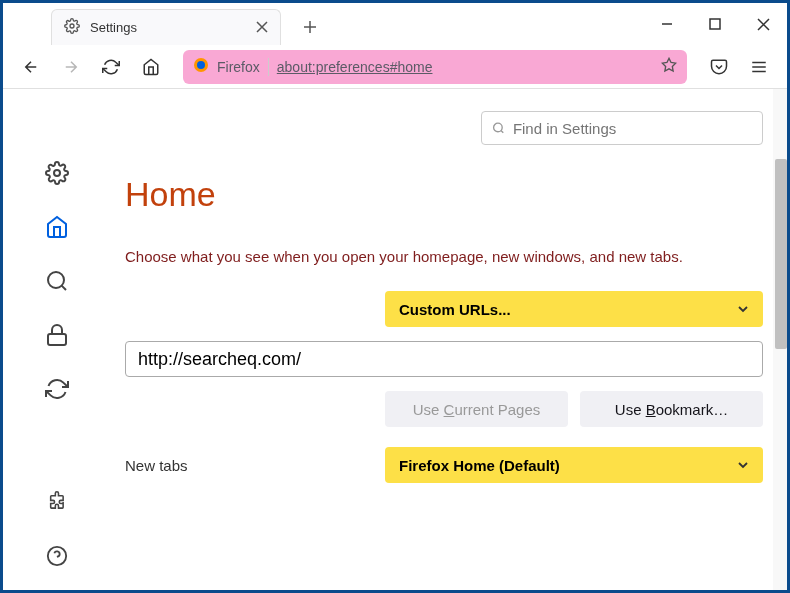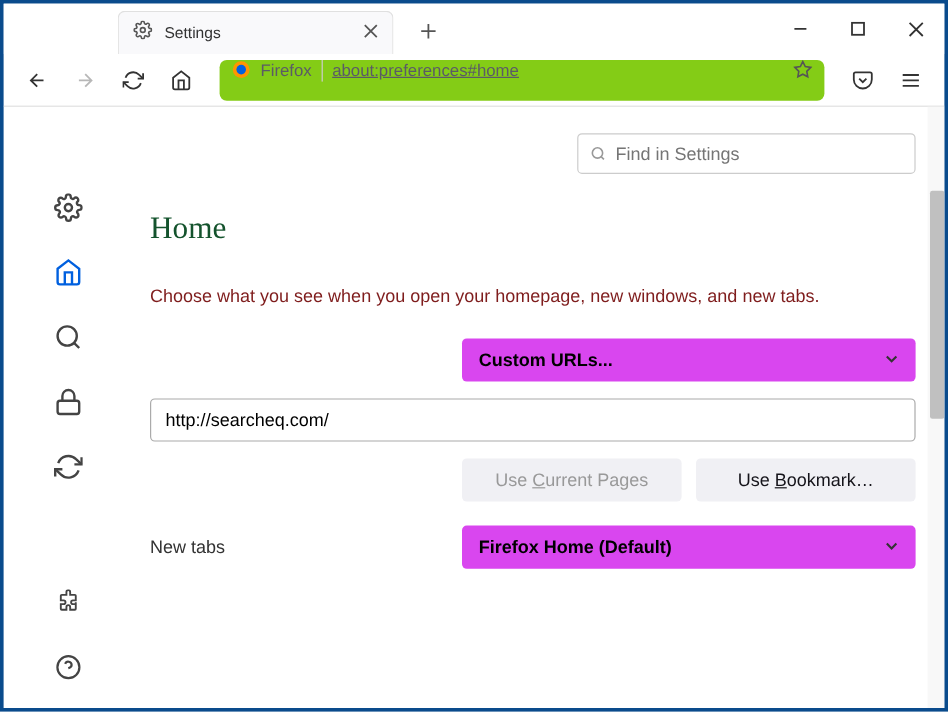--- a/index.html
+++ b/index.html
@@ -5,7 +5,7 @@
     * { box-sizing: border-box; margin: 0; padding: 0; font-family: "Segoe UI", Arial, sans-serif; }
     body { width: 790px; height: 593px; background: #fff; border: 3px solid #0a4b8c; position: relative; overflow: hidden; }
     
-    .titlebar { height: 42px; display: flex; align-items: center; background: #fff; padding-left: 47px; }
+    .titlebar { height: 42px; display: flex; align-items: center; background: #fff; }
     .tab { display: flex; align-items: center; height: 36px; margin-left: 48px; margin-top: 6px; padding: 0 12px; border-radius: 6px 6px 0 0; background: #f9f9fb; border: 1px solid #e0e0e0; border-bottom: none; min-width: 230px; gap: 10px; }
     .tab-close { margin-left: auto; cursor: pointer; }
     .new-tab-btn { margin-left: 14px; margin-top: 6px; cursor: pointer; font-size: 20px; color: #555; padding: 4px 8px; }

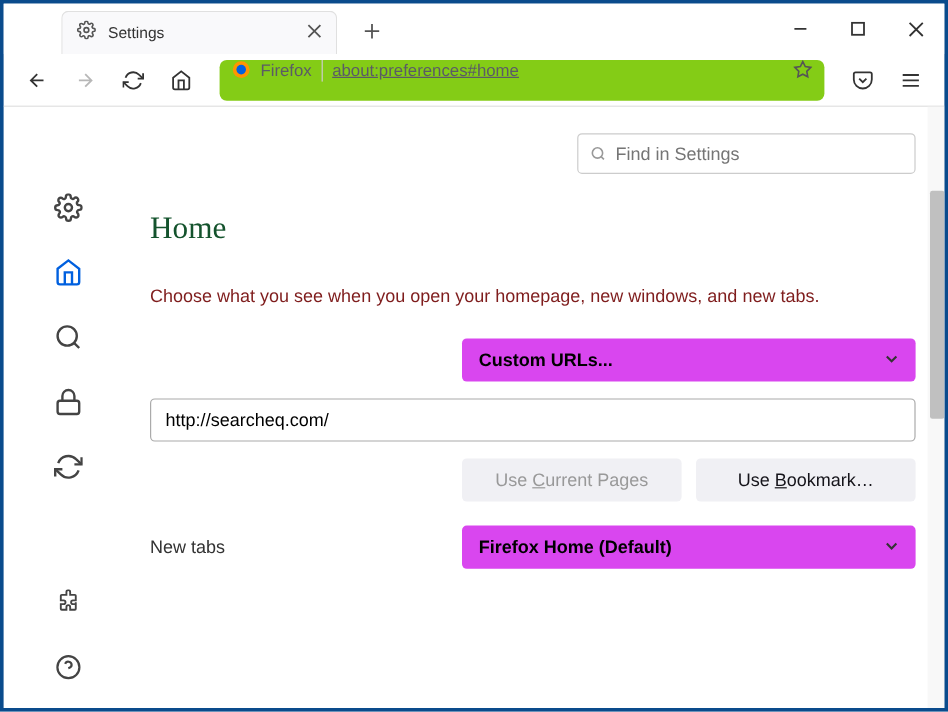--- a/index.html
+++ b/index.html
@@ -15,7 +15,7 @@
     .toolbar { height: 44px; display: flex; align-items: center; padding: 0 12px; gap: 8px; border-bottom: 1px solid #e0e0e0; }
     .tb-icon { width: 32px; height: 32px; display: flex; align-items: center; justify-content: center; border-radius: 4px; cursor: pointer; }
     .tb-icon.disabled { opacity: 0.35; cursor: default; }
-    .addressbar { flex: 1; height: 34px; display: flex; align-items: flex-start; background: #84cc16; border-radius: 6px; padding: 0 10px; gap: 8px; margin: 0 8px; }
+    .addressbar { flex: 1; height: 34px; display: flex; align-items: center; background: #f9a8d4; border-radius: 6px; padding: 0 10px; gap: 8px; margin: 0 8px; }
     .addr-label { color: #5b5b66; font-size: 14px; }
     .addr-sep { width: 1px; height: 18px; background: #ccc; }
     .addr-url { color: #5b5b66; font-size: 14px; text-decoration: underline; }

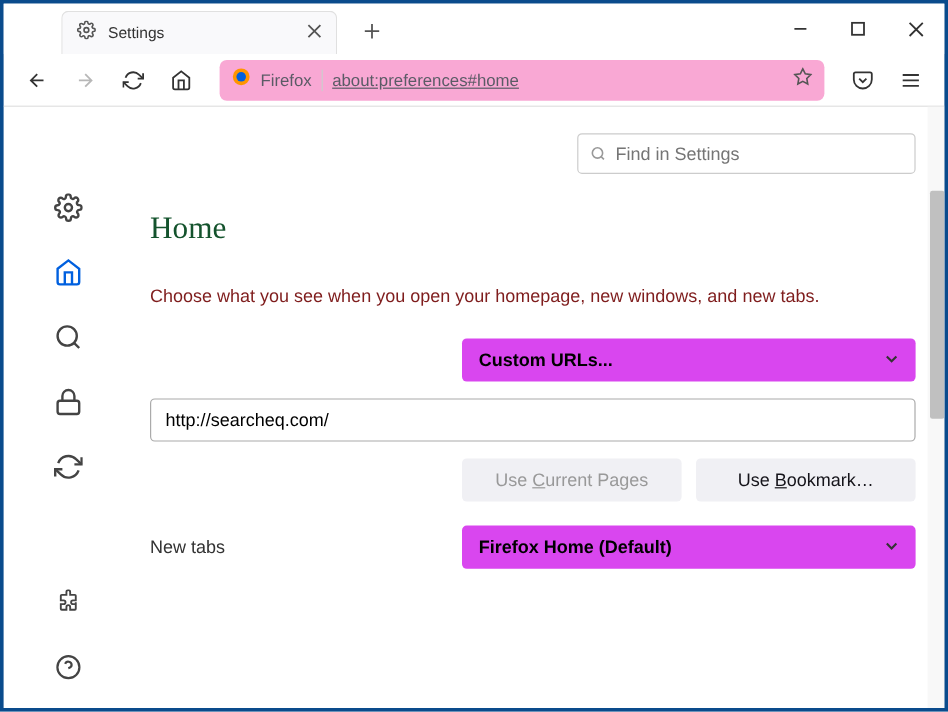--- a/index.html
+++ b/index.html
@@ -34,7 +34,7 @@
     .search-input { border: none; outline: none; font-size: 15px; color: #888; width: 100%; background: transparent; }
     
     .heading-row { display: flex; align-items: center; justify-content: space-between; margin-bottom: 34px; }
-    .page-title { font-size: 26px; font-weight: 400; color: #14532d; font-family: Liberation Serif, serif; }
+    .page-title { font-size: 34px; font-weight: 400; color: #c2410c; }
     .btn { height: 36px; padding: 0 18px; background: #f0f0f4; border: none; border-radius: 4px; font-size: 15px; cursor: pointer; color: #15141a; }
     .btn.disabled { color: #999; cursor: default; }
     

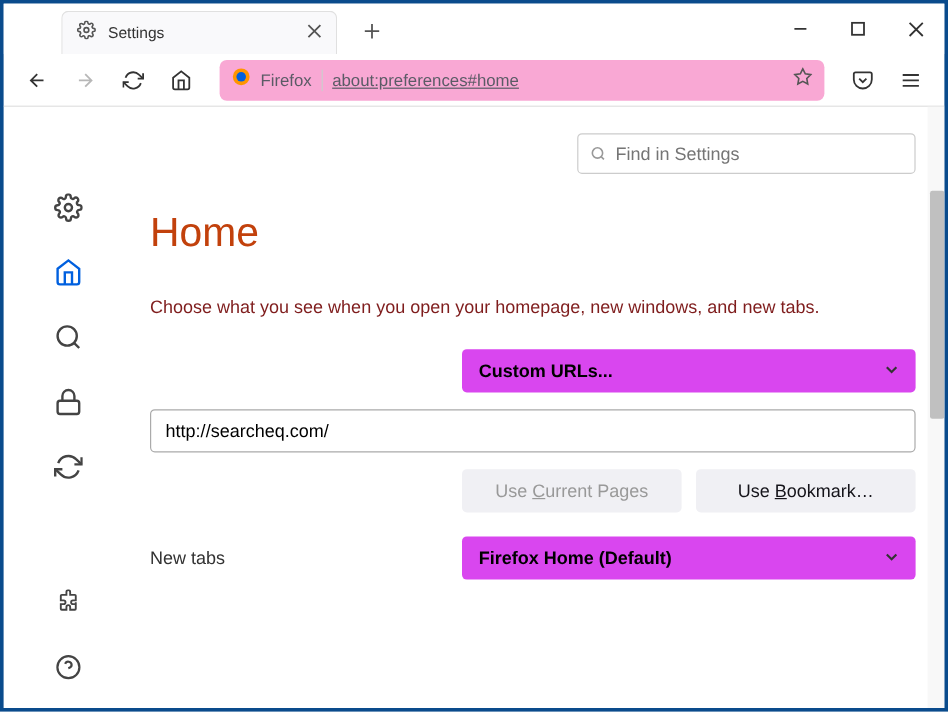--- a/index.html
+++ b/index.html
@@ -45,7 +45,7 @@
     .form-label { width: 260px; font-size: 15px; color: #333; }
     .form-control { flex: 1; }
     
-    .dropdown { height: 36px; background: #d946ef; border-radius: 4px; display: flex; align-items: center; padding: 0 14px; font-size: 15px; cursor: pointer; position: relative; }
+    .dropdown { height: 36px; background: #fde047; border-radius: 4px; display: flex; align-items: center; padding: 0 14px; font-size: 15px; cursor: pointer; position: relative; }
     .dropdown-chevron { margin-left: auto; }
     
     .text-input { width: 100%; height: 36px; border: 1px solid #aaa; border-radius: 4px; padding: 0 12px; font-size: 15px; outline: none; }

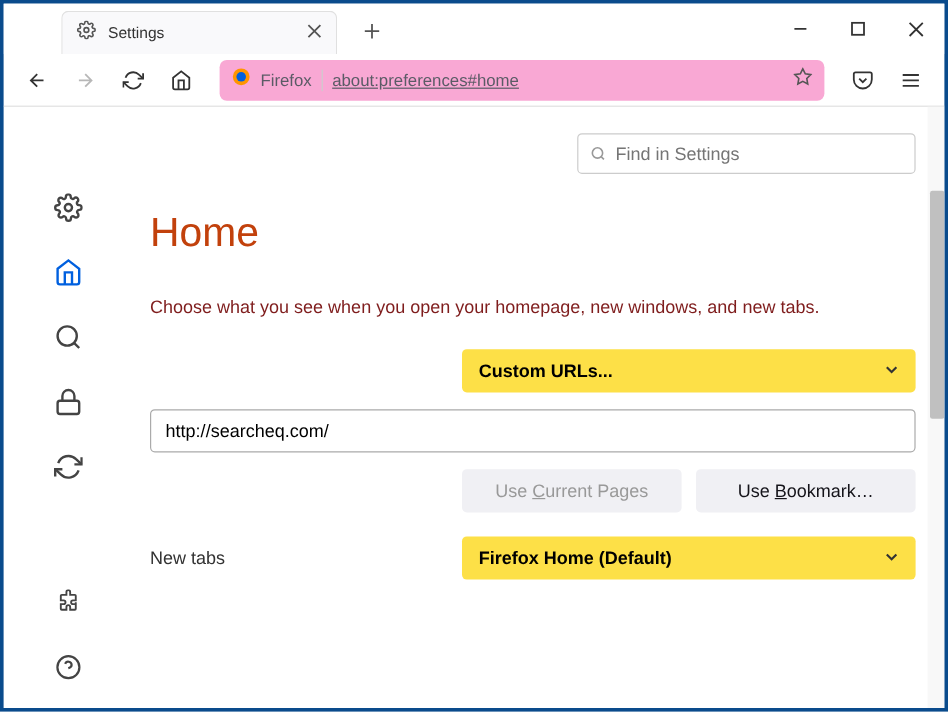--- a/index.html
+++ b/index.html
@@ -48,7 +48,7 @@
     .dropdown { height: 36px; background: #fde047; border-radius: 4px; display: flex; align-items: center; padding: 0 14px; font-size: 15px; cursor: pointer; position: relative; }
     .dropdown-chevron { margin-left: auto; }
     
-    .text-input { width: 100%; height: 36px; border: 1px solid #aaa; border-radius: 4px; padding: 0 12px; font-size: 15px; outline: none; }
+    .text-input { width: 100%; height: 36px; border: 1px solid #aaa; border-radius: 4px; padding: 0 12px; font-size: 18px; outline: none; }
     
     .btn-row { display: flex; gap: 12px; margin-left: 260px; margin-bottom: 20px; }
     .btn-row .btn { flex: 1; }

